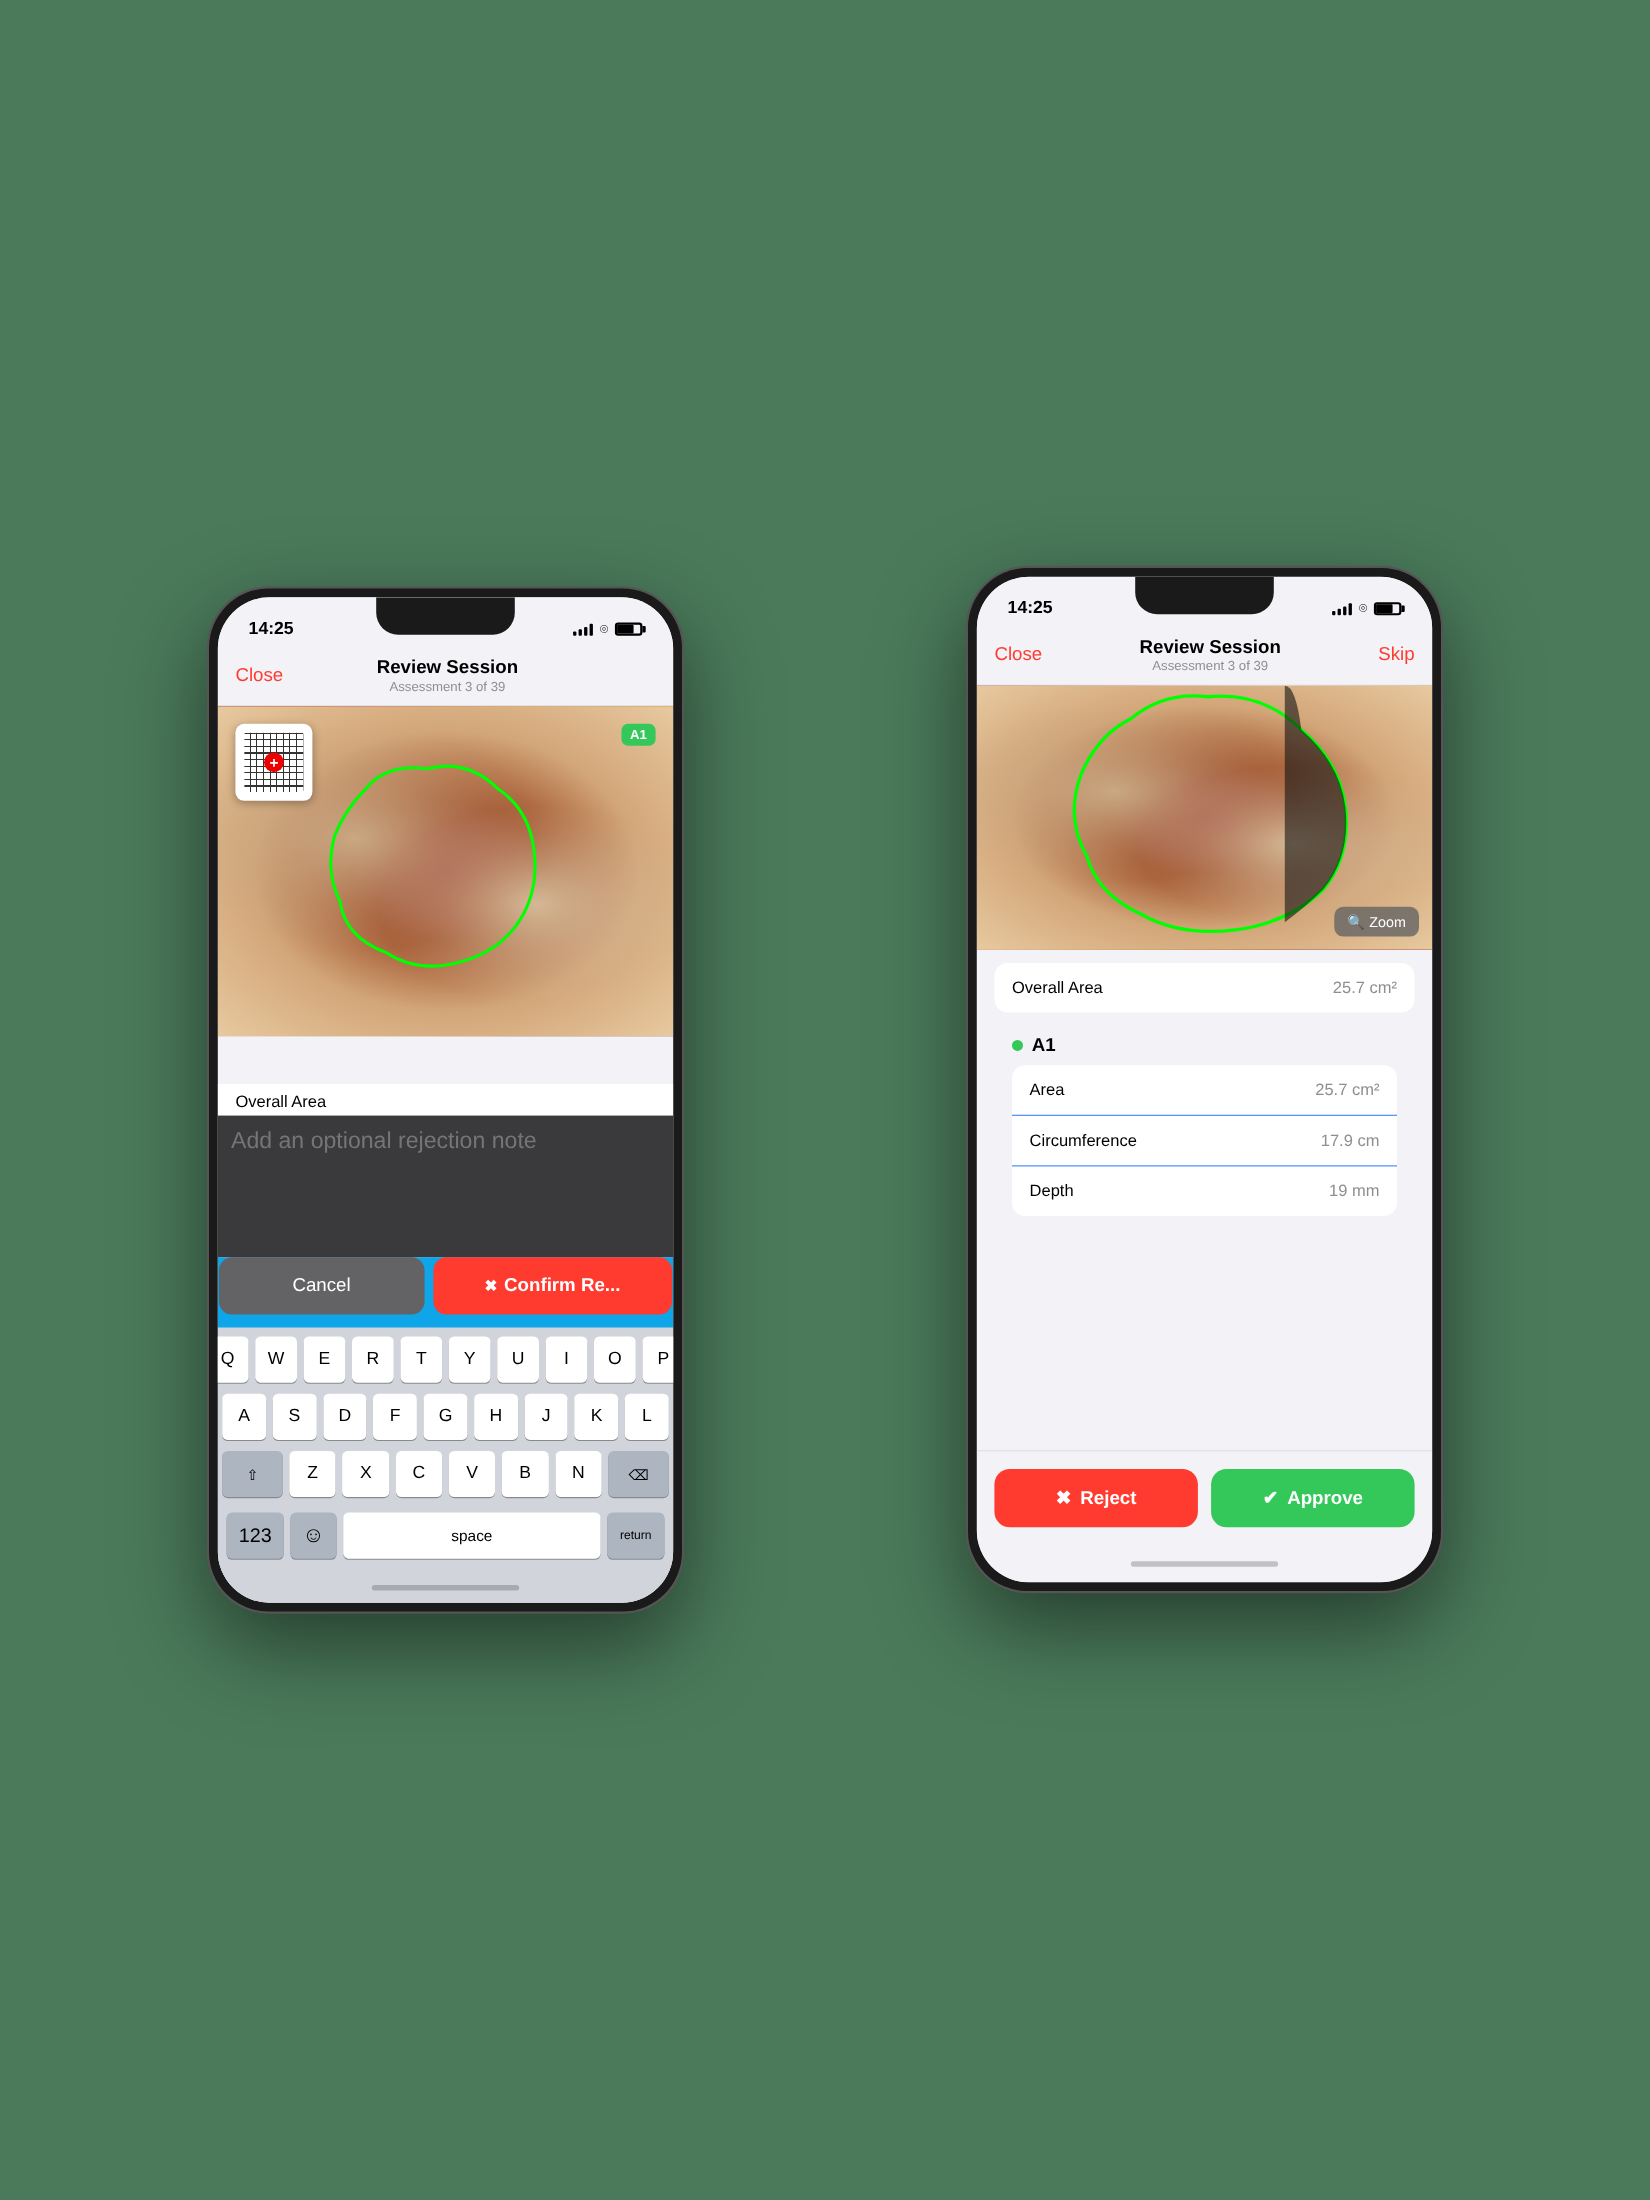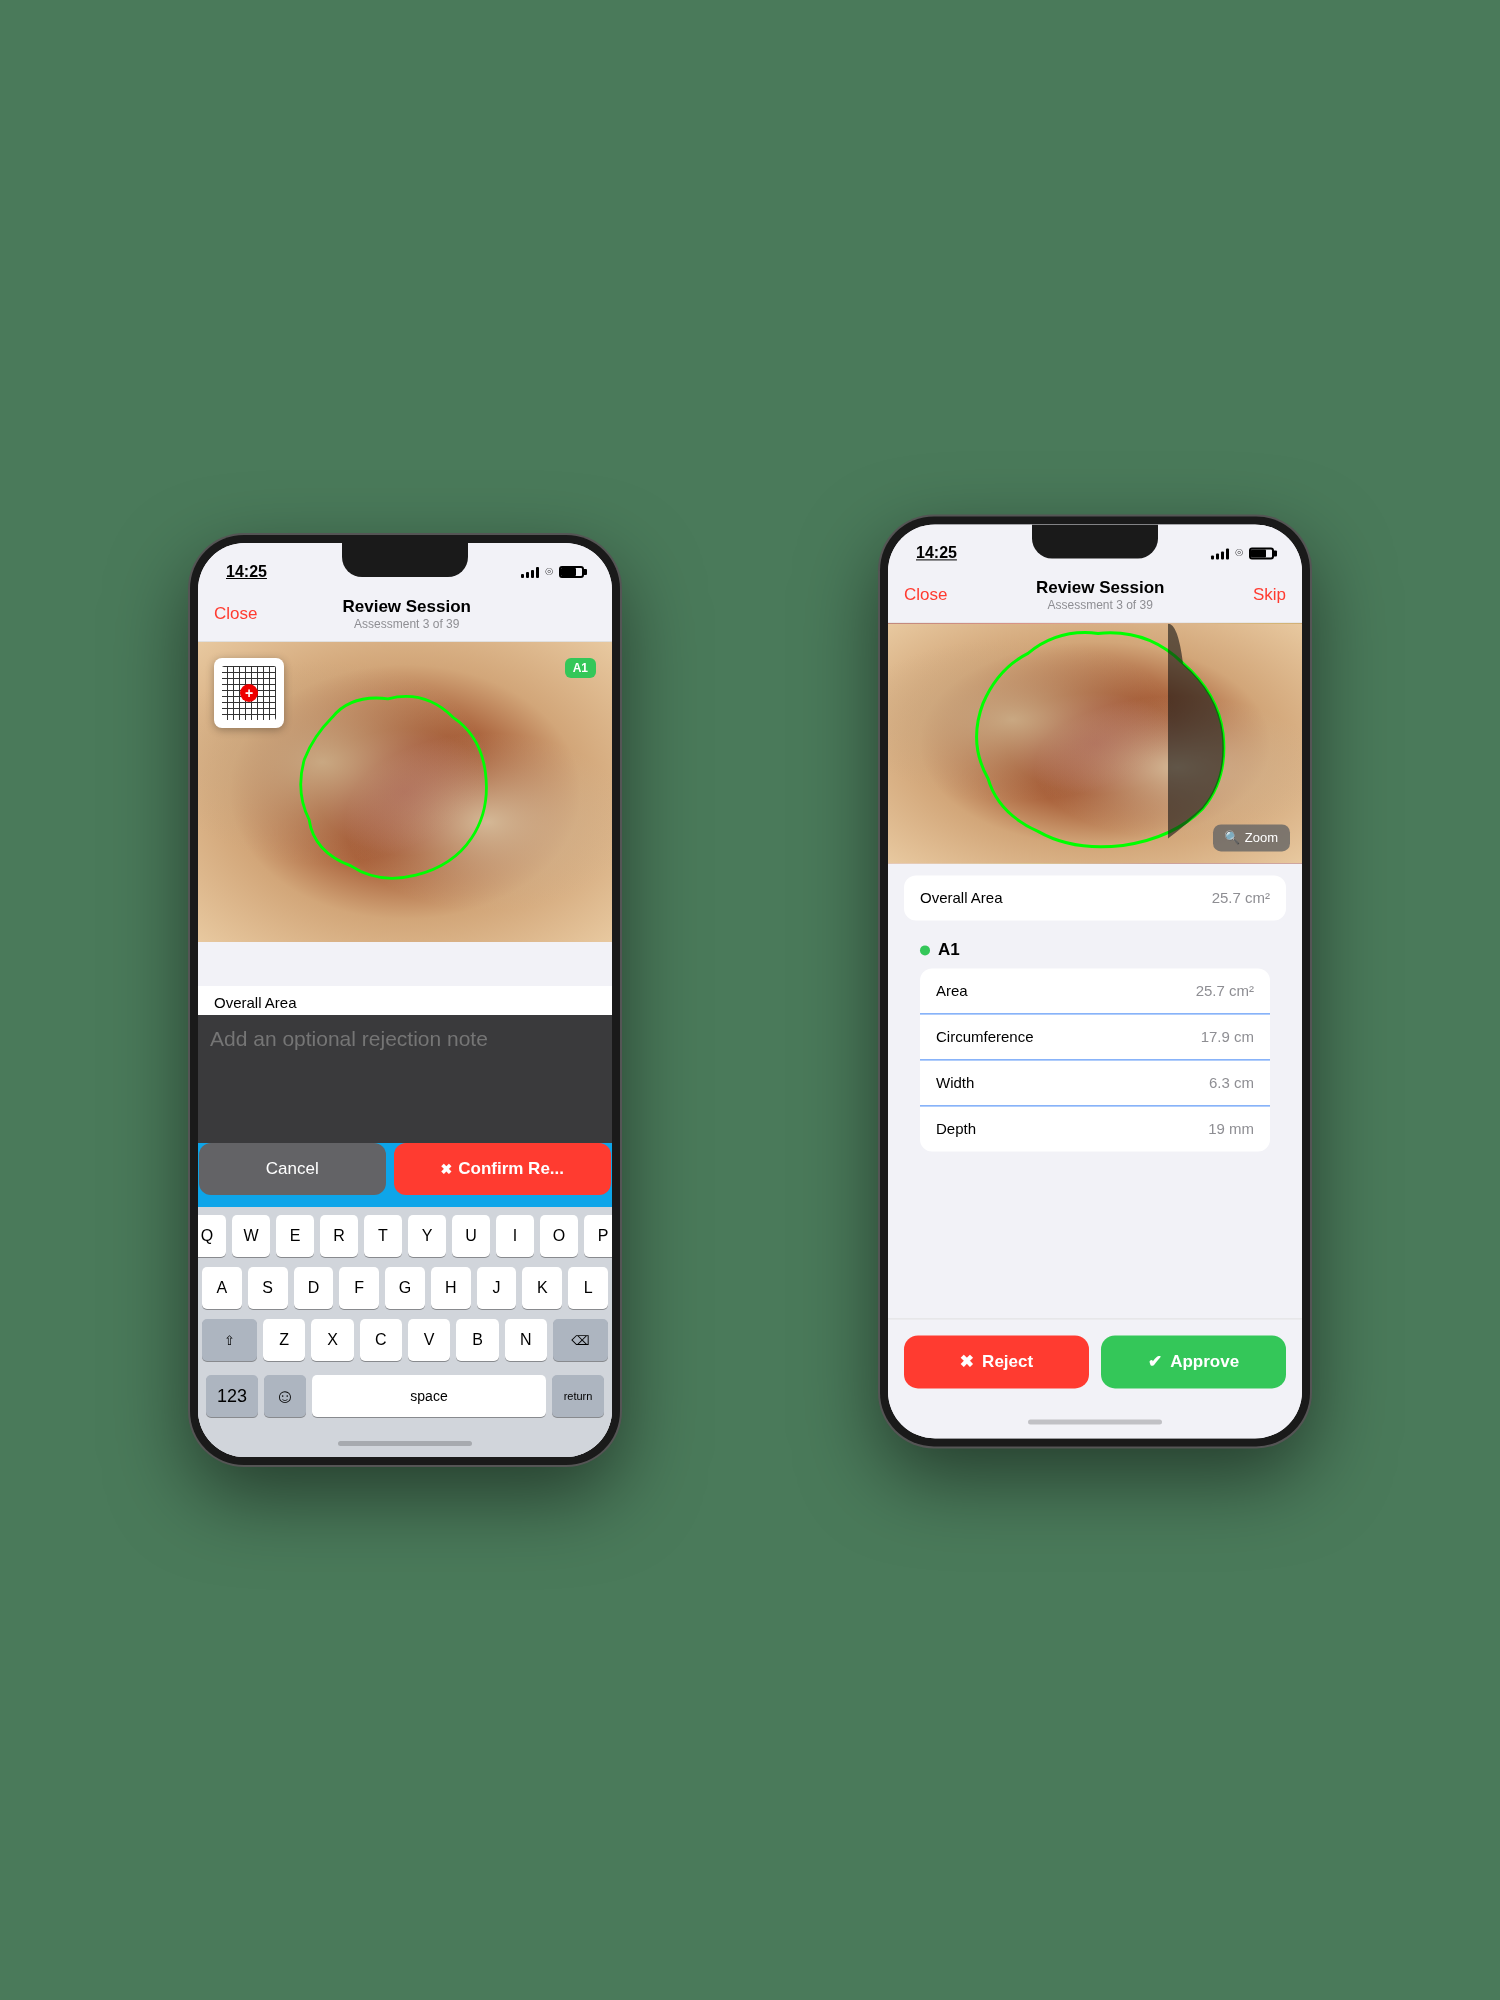--- a/index.html
+++ b/index.html
@@ -91,7 +91,6 @@
       font-size: 16px;
       font-weight: 600;
       color: #000;
-      text-decoration: underline;
     }
 
     .status-icons {

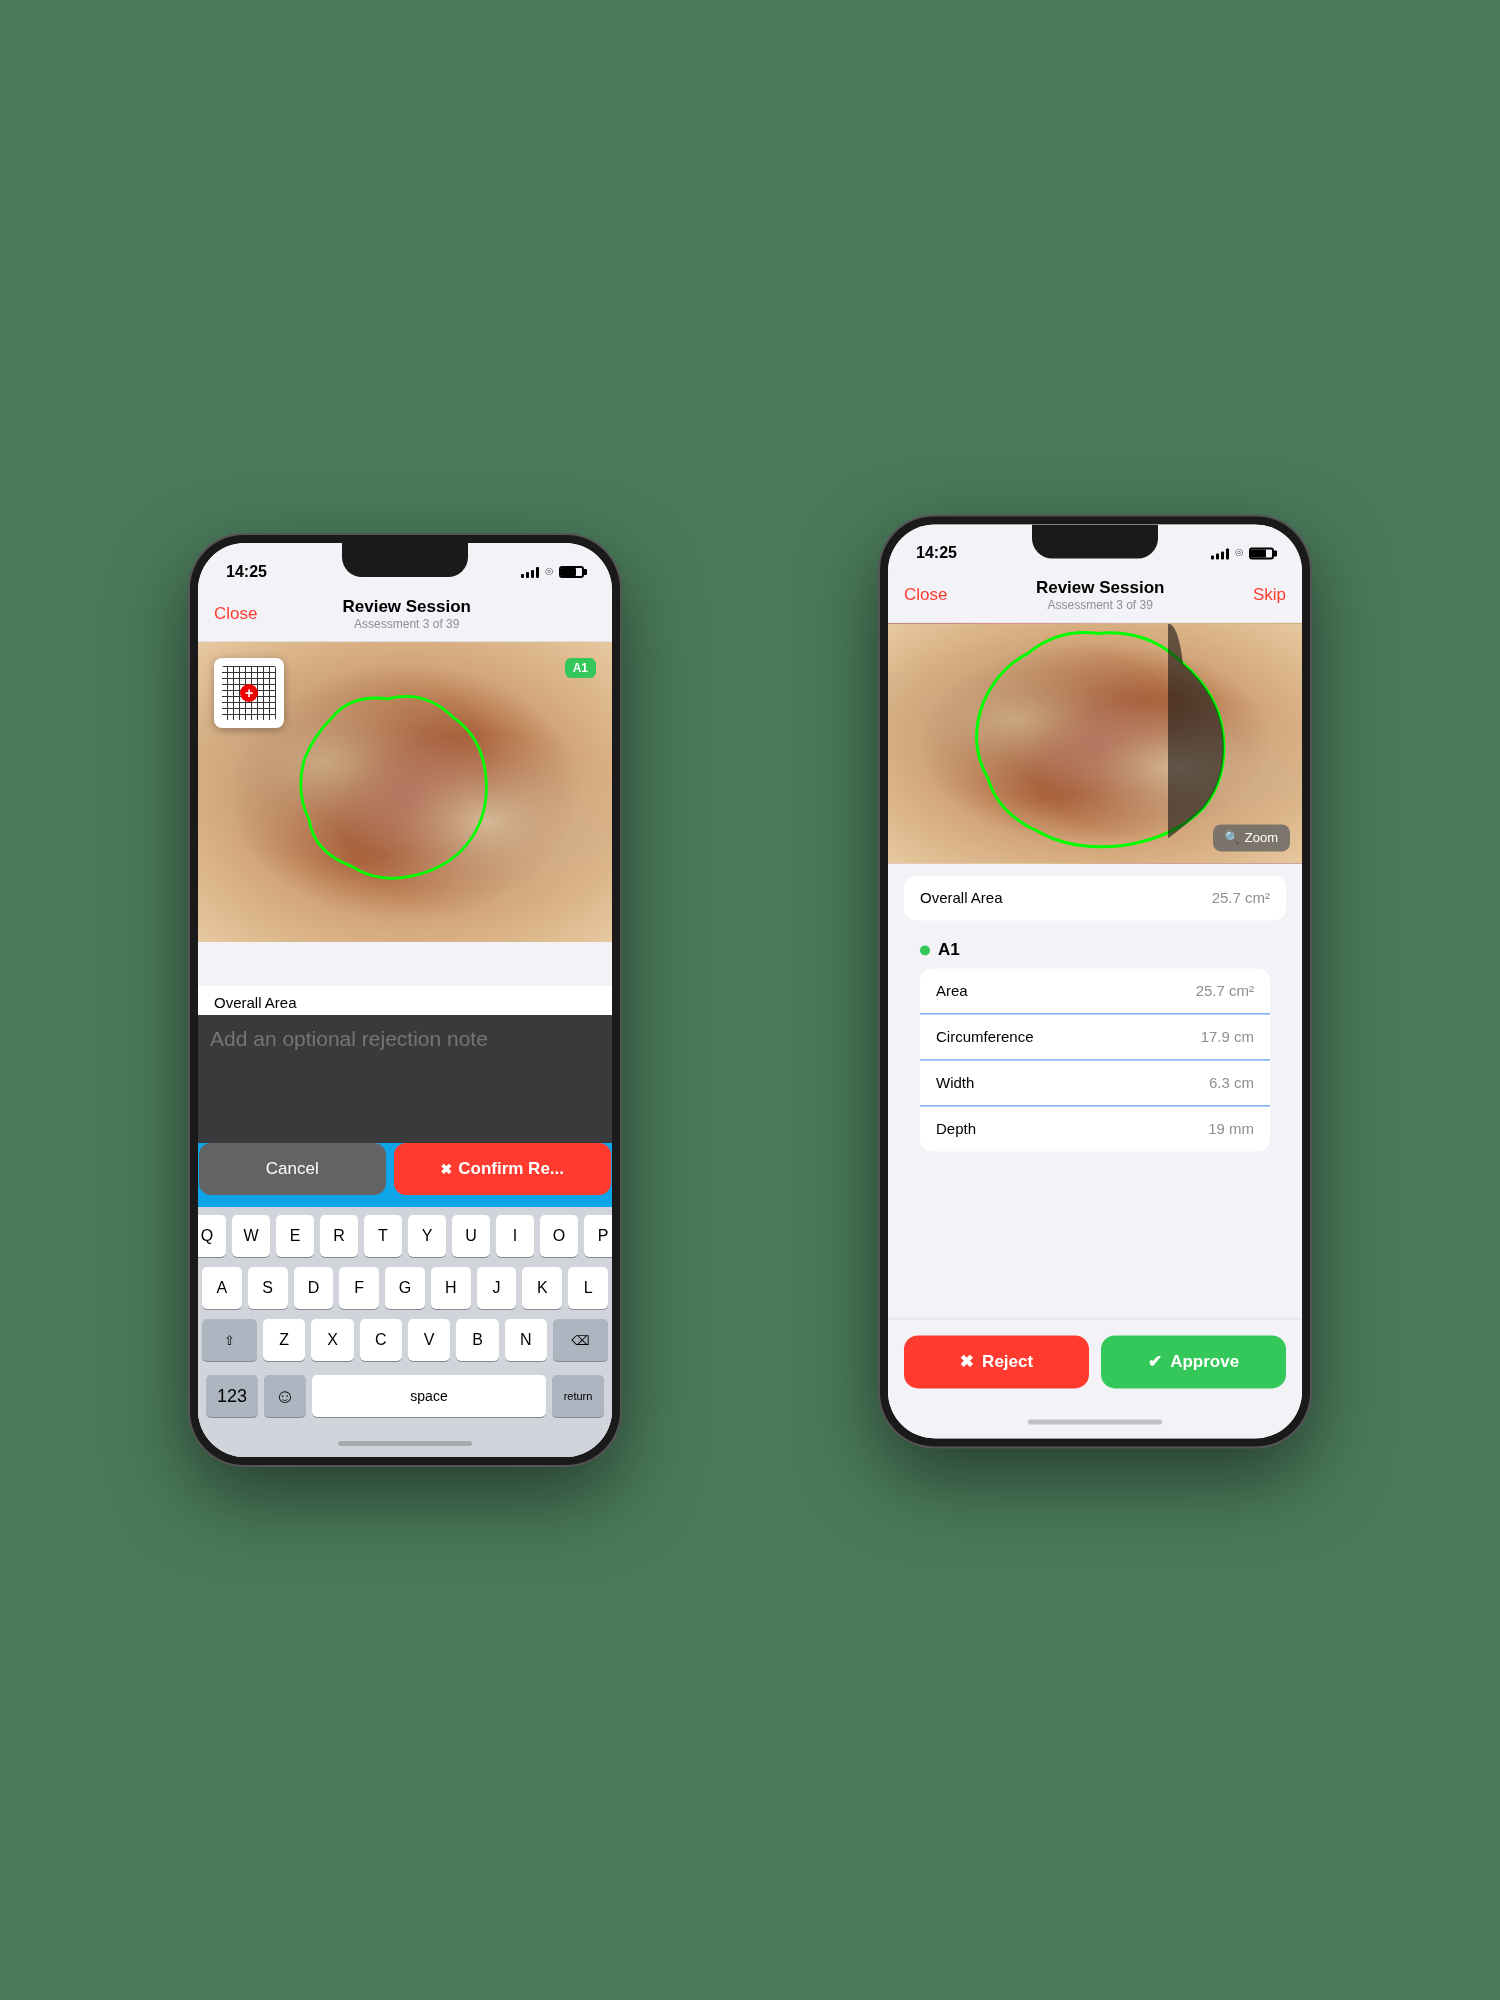--- a/index.html
+++ b/index.html
@@ -757,10 +757,6 @@
                 <span class="measurement-value">17.9 cm</span>
               </div>
               <div class="measurement-row">
-                <span class="measurement-label">Width</span>
-                <span class="measurement-value">6.3 cm</span>
-              </div>
-              <div class="measurement-row">
                 <span class="measurement-label">Depth</span>
                 <span class="measurement-value">19 mm</span>
               </div>

